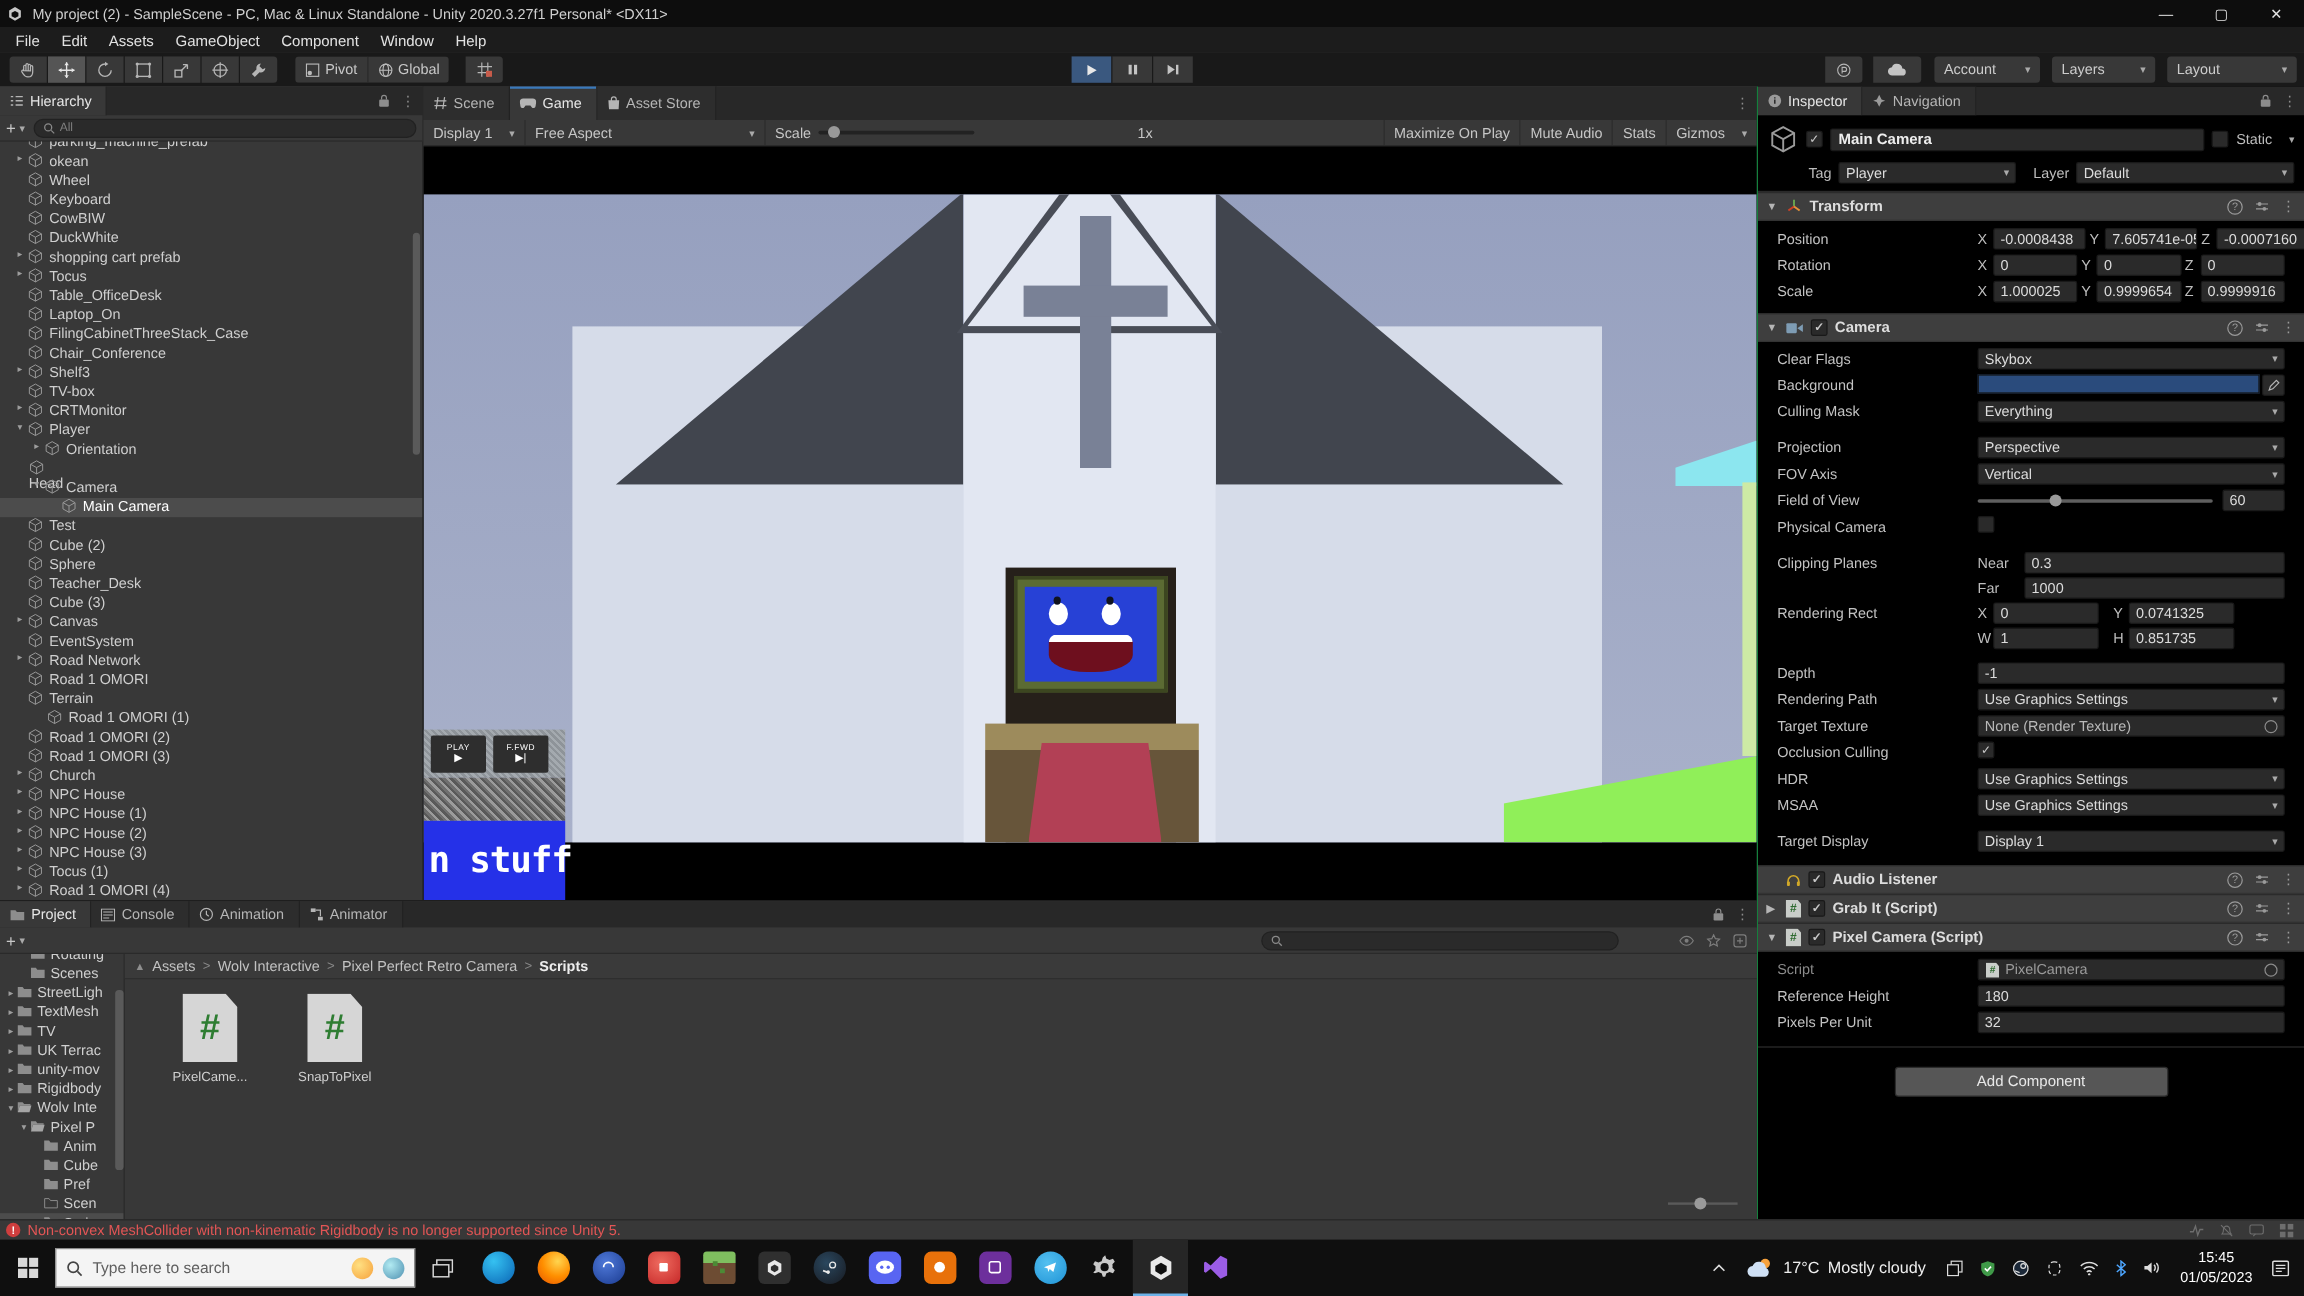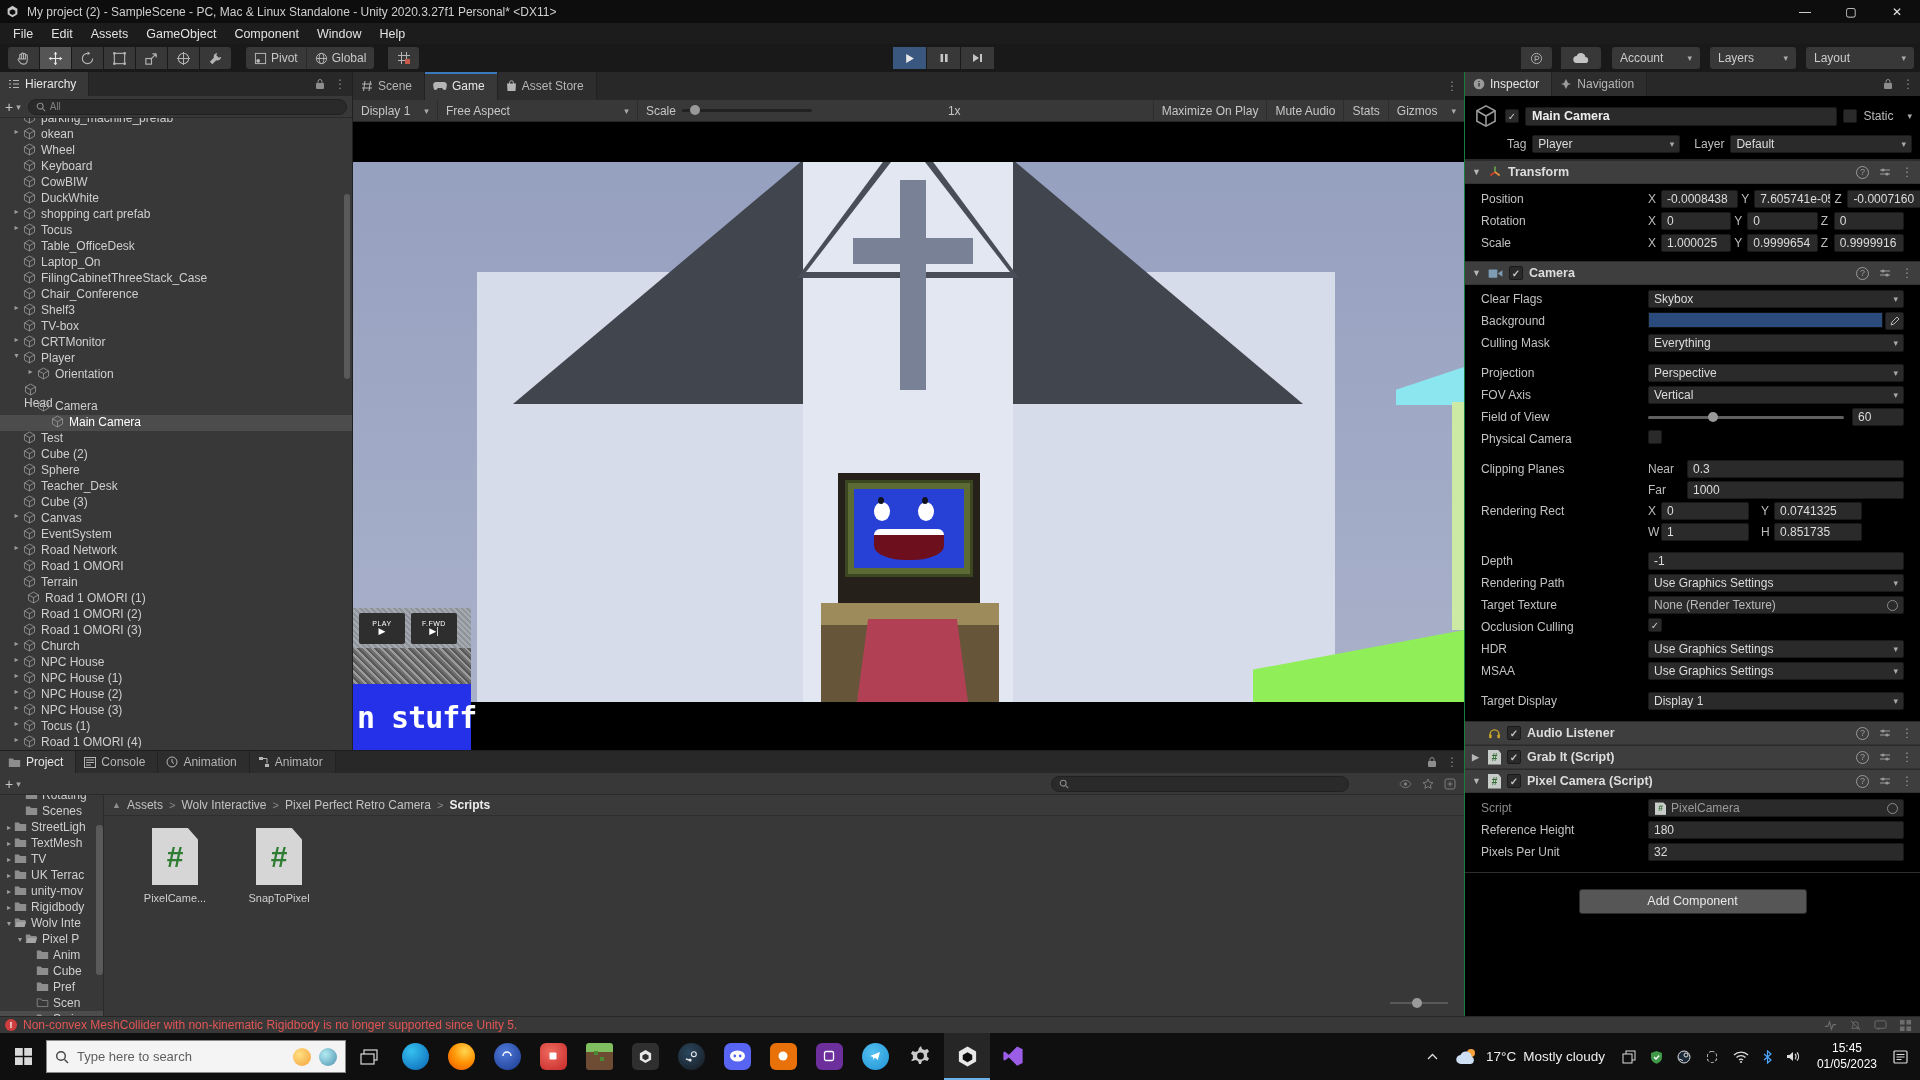--- a/index.html
+++ b/index.html
@@ -617,7 +617,7 @@
         </span>
         <span>Terrain</span>
       </div>
-      <div class="hrow" style="padding-left: 14px;">
+      <div class="hrow" style="padding-left: 26px;">
         <span class="arw"></span>
         <span class="hico">
           <svg width="13" height="13" viewBox="0 0 16 16">

